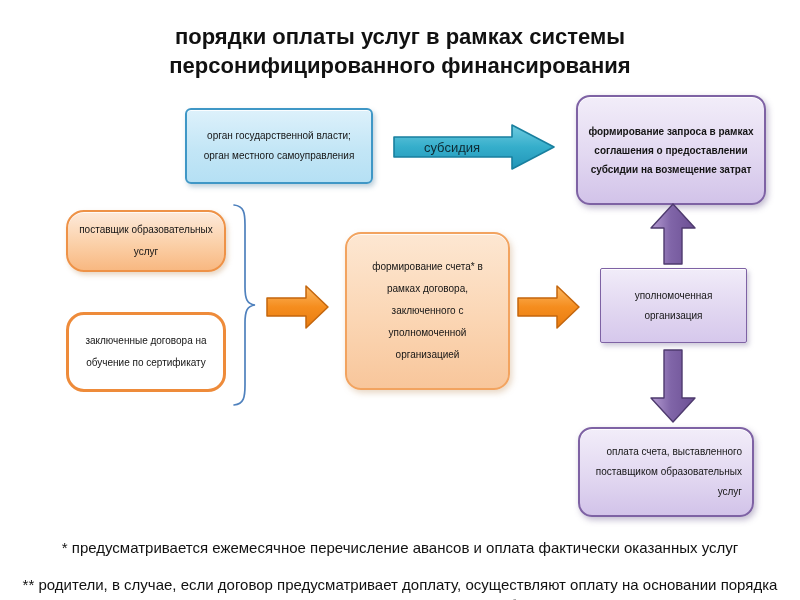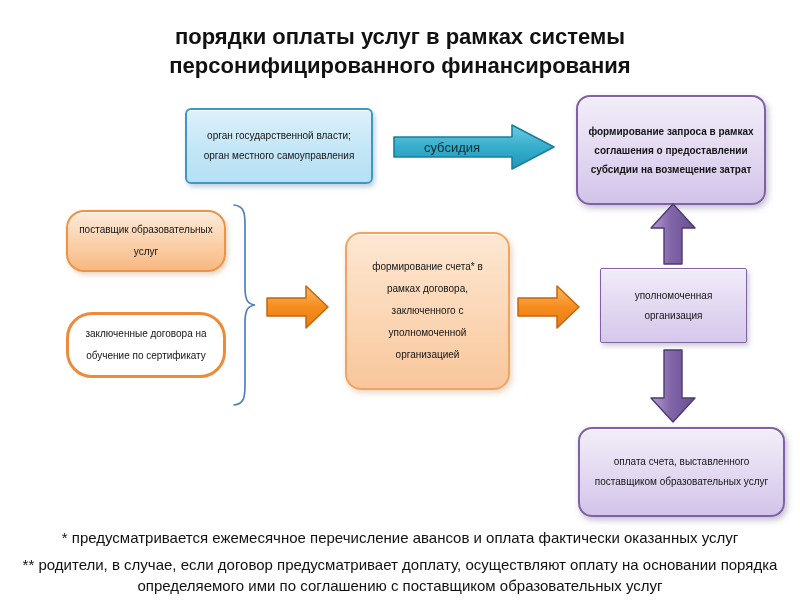--- a/index.html
+++ b/index.html
@@ -57,8 +57,8 @@
     box-shadow:inset 0 1px 0 rgba(255,255,255,.75), 2px 3px 5px rgba(190,140,90,.35);
   }
   .box-contracts{
-    left:66px;top:312px;width:160px;height:66px;
-    background:#ffffff;border:3px solid #ee8b3a;border-radius:26px;line-height:22px;
+    left:66px;top:312px;width:160px;height:80px;
+    background:#ffffff;border:3px solid #ee8b3a;border-radius:18px;line-height:22px;
   }
   .box-invoice{
     left:345px;top:232px;width:165px;height:158px;

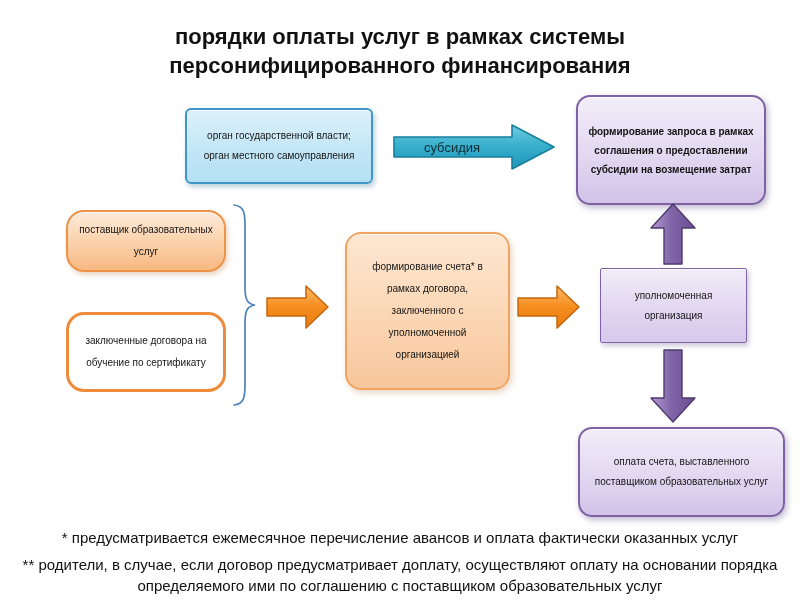--- a/index.html
+++ b/index.html
@@ -39,7 +39,7 @@
     box-shadow:inset 0 1px 0 rgba(255,255,255,.8), 2px 3px 6px rgba(120,105,150,.45);
   }
   .box-request{left:576px;top:95px;width:190px;height:110px;font-weight:bold;line-height:19px;}
-  .box-payment{left:578px;top:427px;width:207px;height:90px;line-height:20px;}
+  .box-payment{left:578px;top:427px;width:176px;height:90px;line-height:20px;text-align:right;}
 
   
   .box-org{

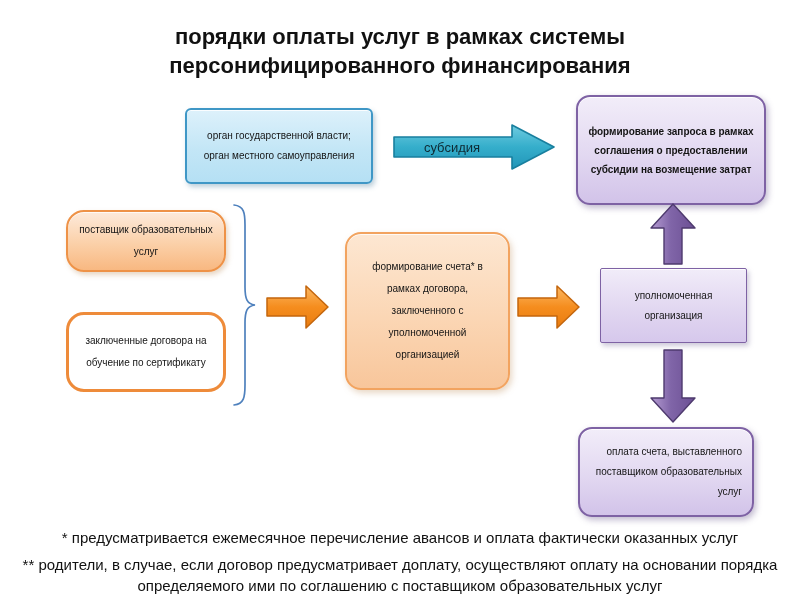--- a/index.html
+++ b/index.html
@@ -84,7 +84,7 @@
     position:absolute;left:20px;top:521px;width:760px;
     text-align:center;font-size:15px;line-height:21px;color:#111;
   }
-  .footnotes p{margin:6px 0 1px 0;}
+  .footnotes p{margin:16px 0 1px 0;}
 </style>
 </head>
 <body>

